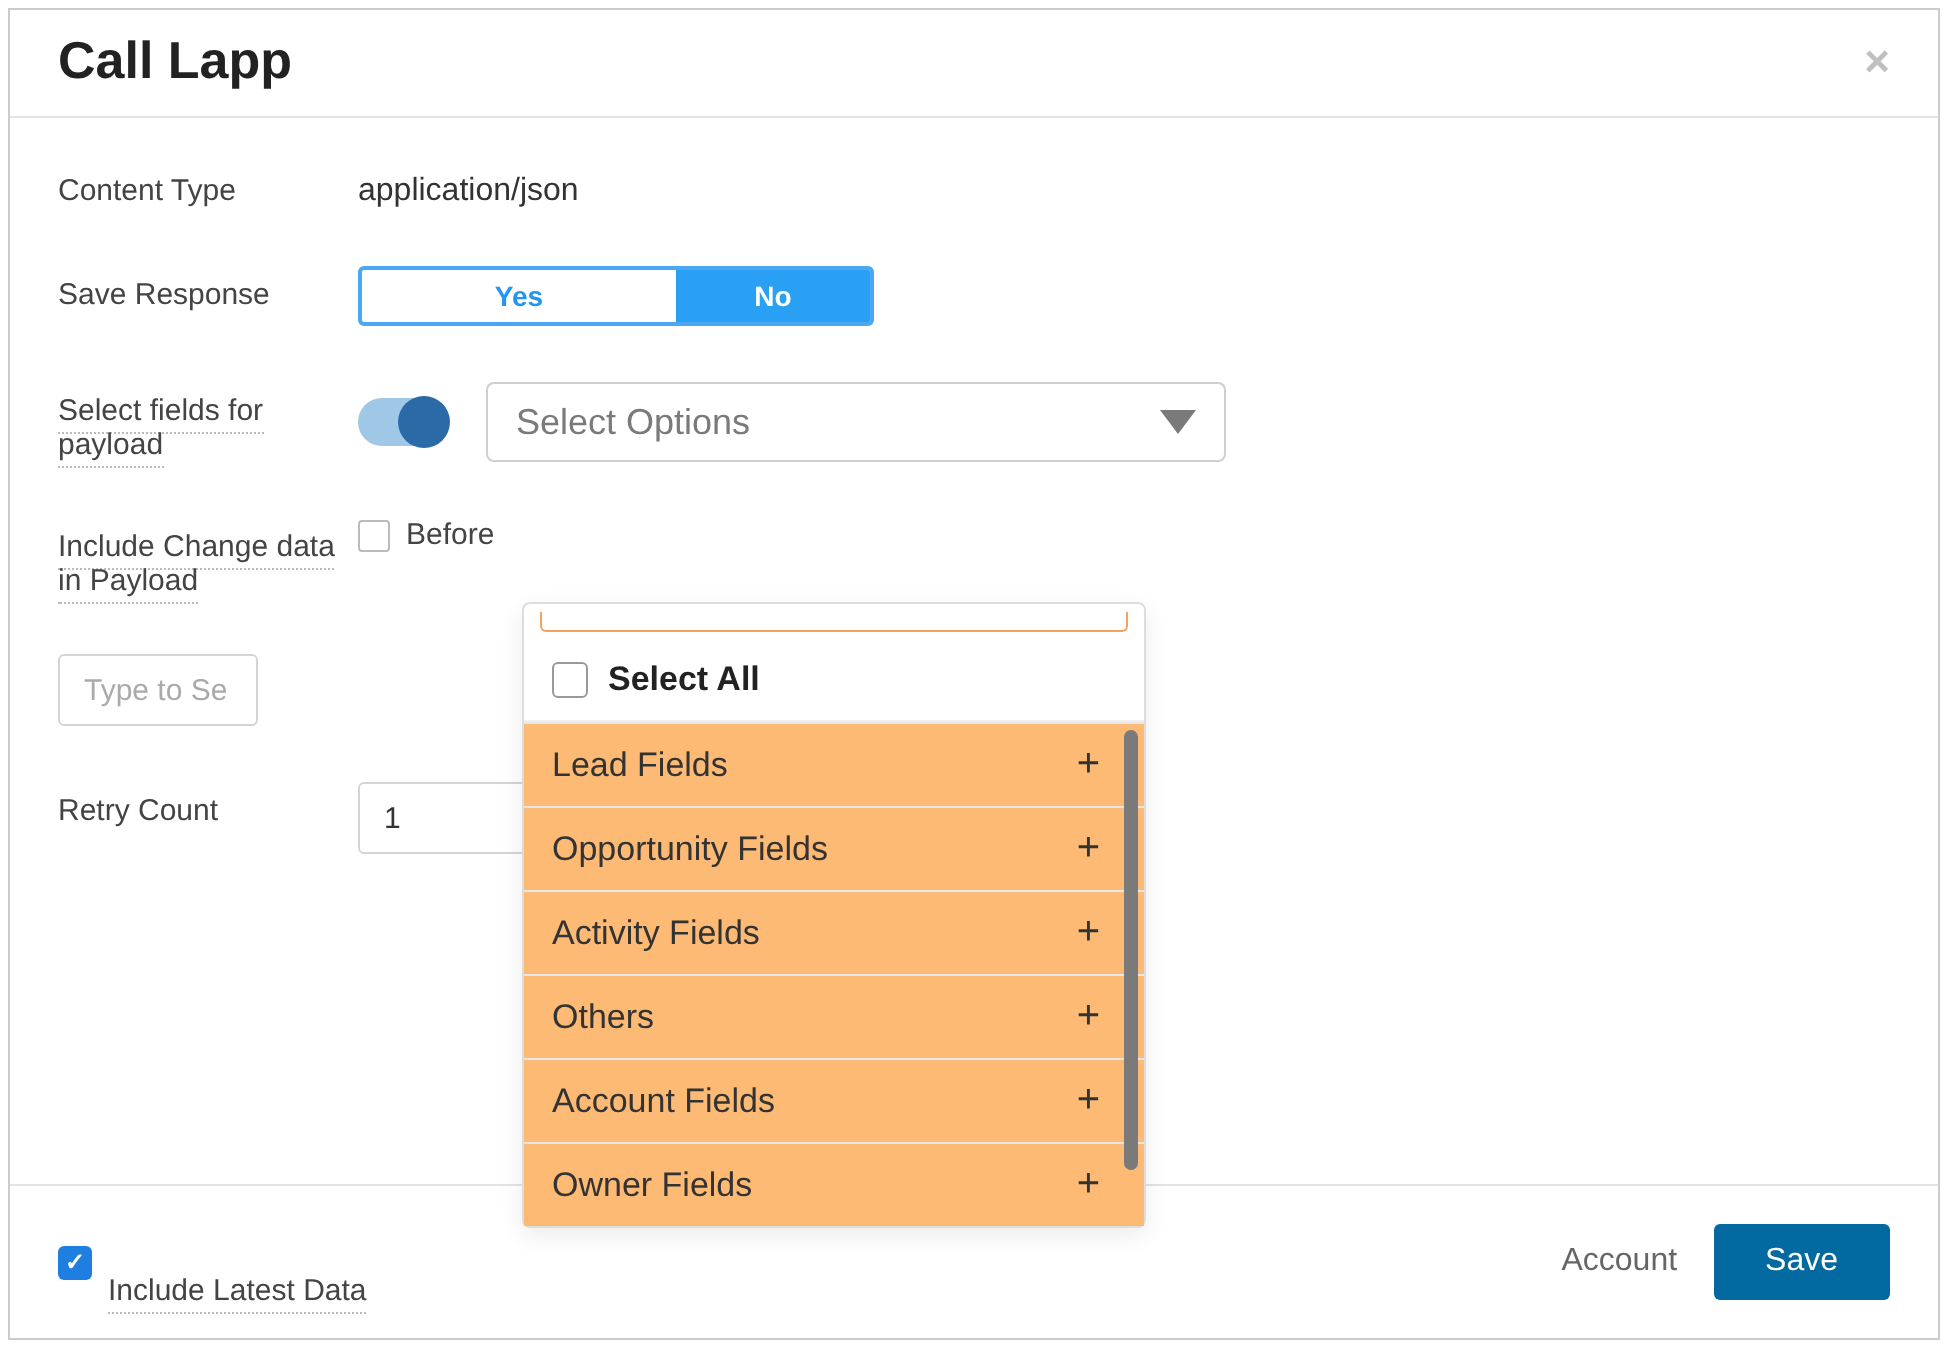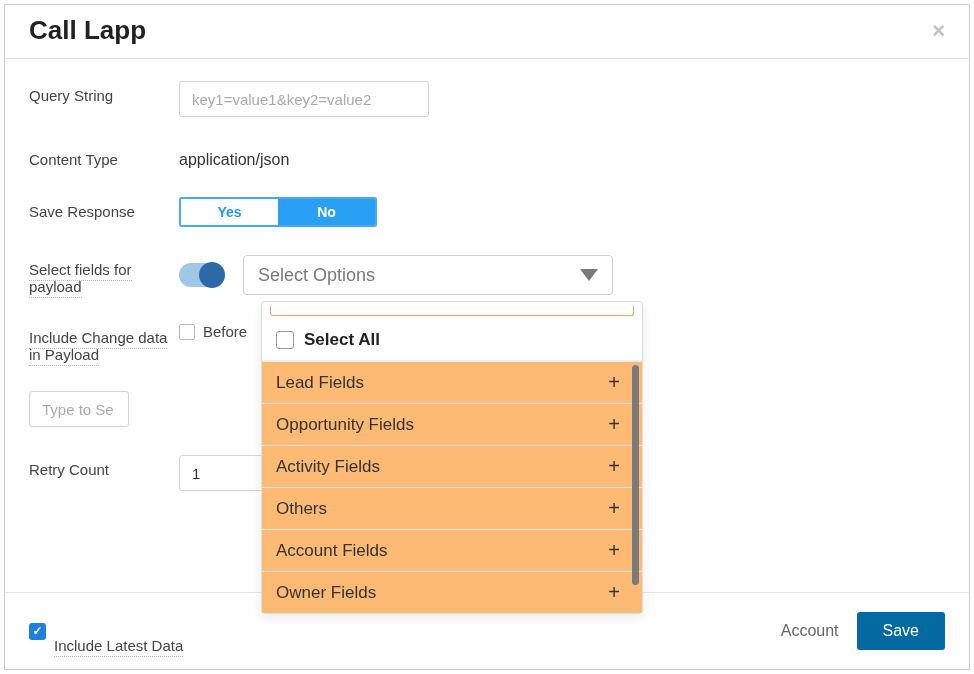--- a/index.html
+++ b/index.html
@@ -208,12 +208,6 @@
 
   <div class="body">
 
-    <div class="row">
-      <div class="row-label">Query String</div>
-      <div class="controls">
-        <input class="text-input qs-input" type="text" placeholder="key1=value1&amp;key2=value2" style="">
-      </div>
-    </div>
 
     <div class="row">
       <div class="row-label">Content Type</div>

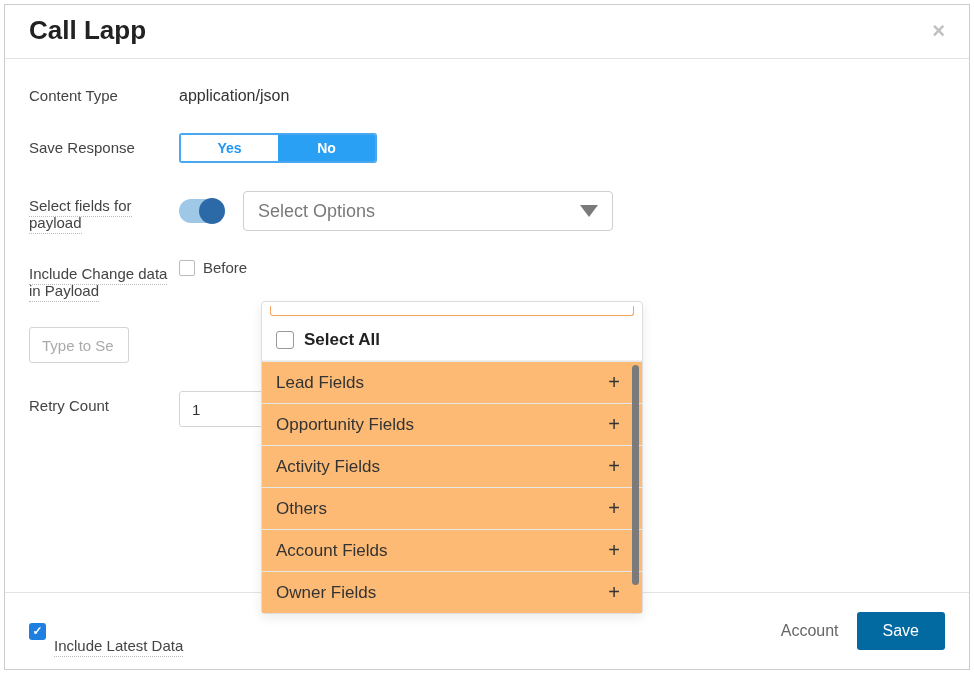--- a/index.html
+++ b/index.html
@@ -87,6 +87,7 @@
     cursor:pointer;
     background: #fff;
     color: #2196f3;
+    margin-left: 30px;
   }
   .yesno .opt.active { background:#2aa0f5; color:#fff; }
 

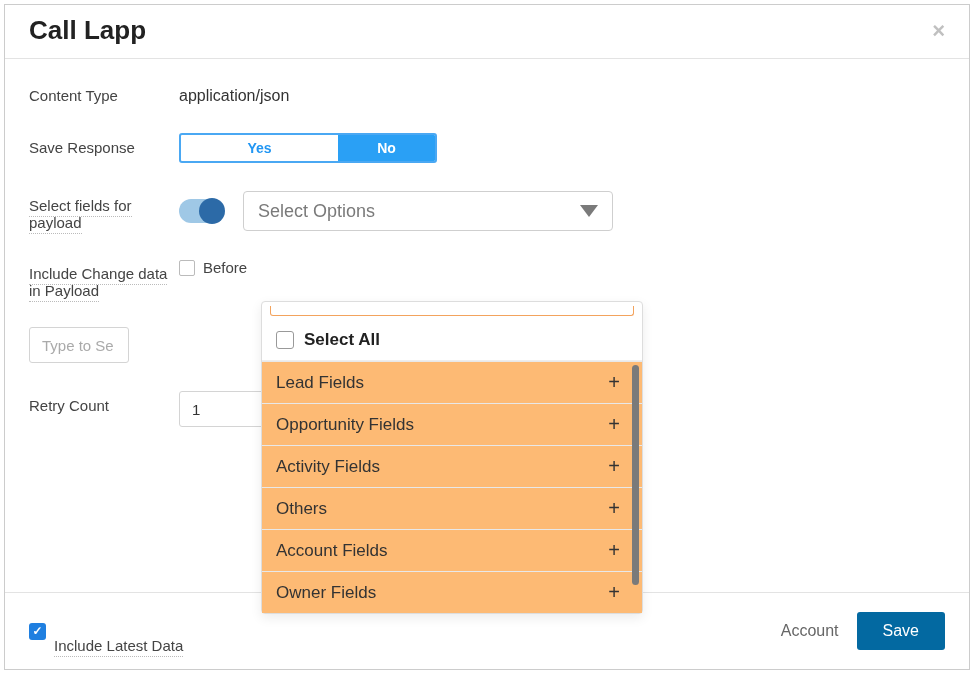--- a/index.html
+++ b/index.html
@@ -129,7 +129,7 @@
     position: absolute;
     left: 256px;
     top: 242px;
-    width: 382px;
+    width: 312px;
     background:#fff;
     border:1px solid #ddd;
     border-radius:4px;

